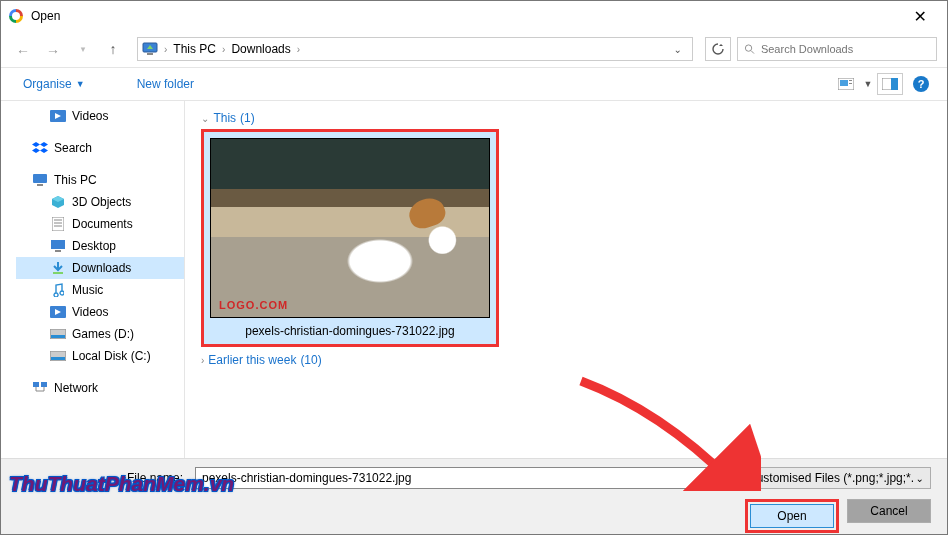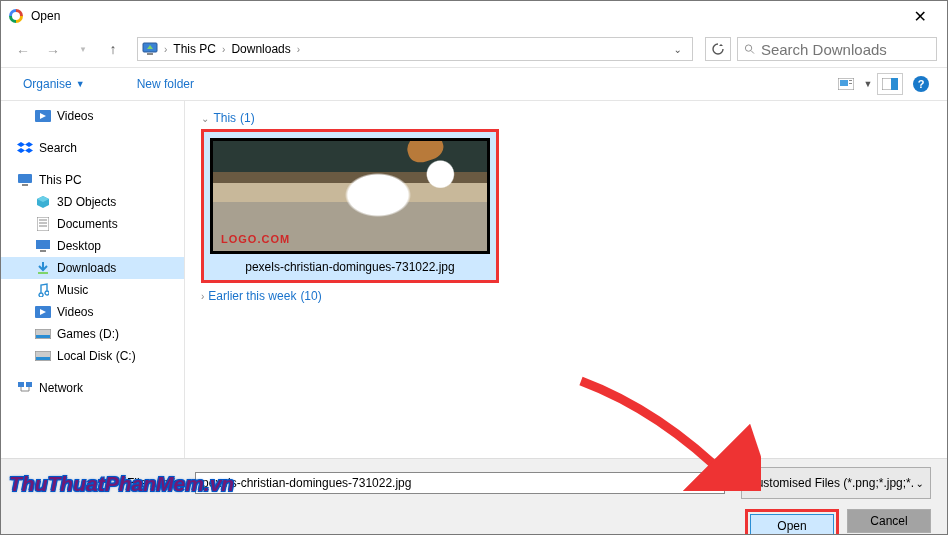--- a/index.html
+++ b/index.html
@@ -23,7 +23,7 @@
 .bc-expand { margin-left: auto; color: #555; font-size: 10px; padding: 0 6px; }
 .refresh-btn { width: 26px; height: 24px; border: 1px solid #ccc; display:flex; align-items:center; justify-content:center; }
 .searchbox { width: 200px; height: 24px; border: 1px solid #ccc; display: flex; align-items: center; padding: 0 6px; gap: 6px; }
-.searchbox input { border: none; outline: none; font-size: 15px; width: 100%; color: #666; }
+.searchbox input { border: none; outline: none; font-size: 11px; width: 100%; color: #666; }
 
 
 .toolbar { height: 34px; border-top: 1px solid #e5e5e5; border-bottom: 1px solid #e5e5e5; display: flex; align-items: center; padding: 0 18px; }

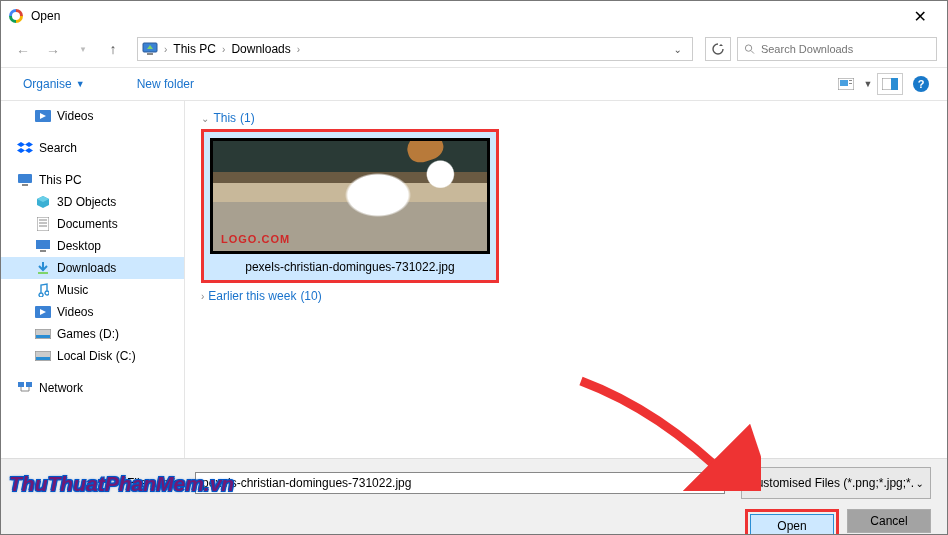--- a/index.html
+++ b/index.html
@@ -36,7 +36,7 @@
 
 
 .body { display: flex; height: 360px; }
-.sidebar { width: 184px; border-right: 1px solid #e5e5e5; padding: 4px 0 4px 0; overflow: hidden; }
+.sidebar { width: 184px; border-right: 1px solid #e5e5e5; padding: 4px 0 4px 15px; overflow: hidden; }
 .tree-item { height: 22px; display: flex; align-items: center; padding-left: 16px; gap: 6px; font-size: 12px; color: #000; cursor: pointer; }
 .tree-item.child { padding-left: 34px; }
 .tree-item.selected { background: #cde8ff; }

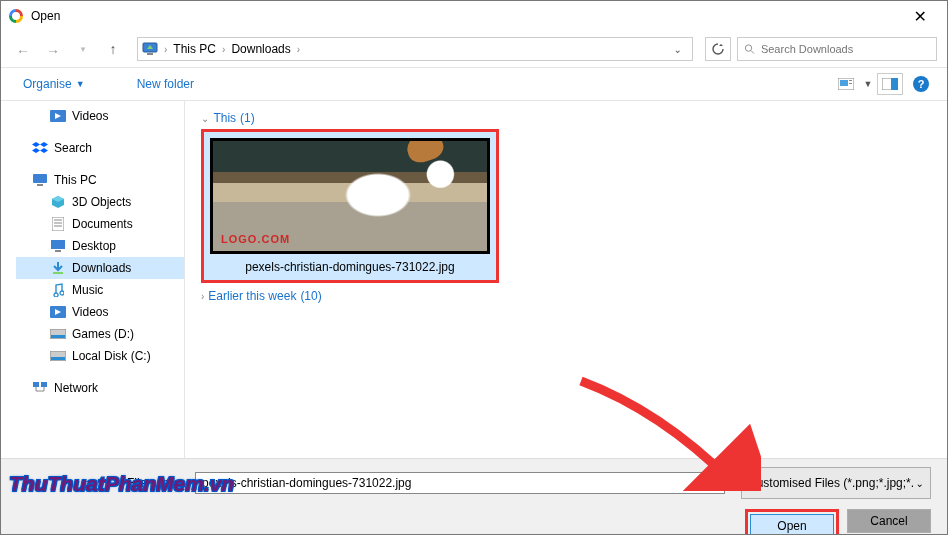--- a/index.html
+++ b/index.html
@@ -48,7 +48,7 @@
 
 .thumb-wrap { border: 3px solid #e33; width: 298px; margin-left: 6px; }
 .thumb-sel { background: #cde8ff; padding: 6px; }
-.thumb-img { width: 100%; height: 116px; border: 3px solid #000000; position: relative; overflow:hidden; }
+.thumb-img { width: 100%; height: 180px; border: 1px solid #000000; position: relative; overflow:hidden; }
 .thumb-img .bg { position:absolute; inset:0; background: linear-gradient(180deg, #2a3a36 0 28%, #6a5a42 28% 38%, #c8b89a 38% 55%, #a8a090 55% 100%); }
 .thumb-img .dog { position:absolute; right:18px; bottom:24px; width:130px; height:80px; background: radial-gradient(ellipse 60px 40px at 30% 60%, #fff 0 50%, transparent 55%), radial-gradient(circle 26px at 78% 34%, #fff 0 50%, transparent 55%); }
 .thumb-img .ear { position:absolute; right:44px; bottom:90px; width:36px; height:28px; background:#b87a3a; border-radius: 50% 50% 40% 40%; transform: rotate(-18deg); }

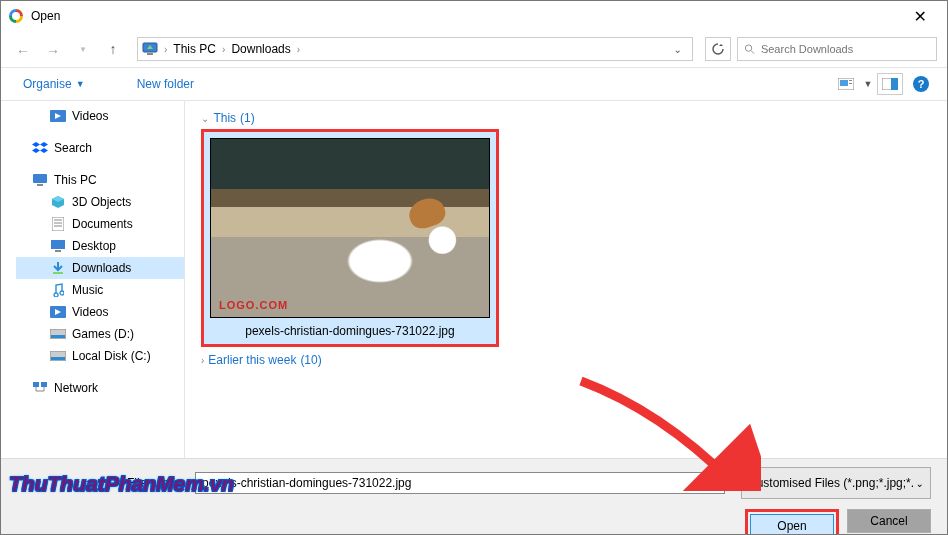--- a/index.html
+++ b/index.html
@@ -62,7 +62,7 @@
 .fn-input { flex:1; height:22px; border:1px solid #888; background:#fff; display:flex; align-items:center; padding:0 6px; }
 .fn-input input { border:none; outline:none; width:100%; font-size:12px; }
 .fn-input .dd { font-size:10px; color:#555; }
-.filter-select { width:190px; height:32px; border:1px solid #adadad; background:#e9e9e9; display:flex; align-items:center; justify-content:space-between; padding:0 6px; font-size:12px; margin-left:8px; }
+.filter-select { width:190px; height:22px; border:1px solid #adadad; background:#e9e9e9; display:flex; align-items:center; justify-content:space-between; padding:0 6px; font-size:12px; margin-left:8px; }
 .btn-row { display:flex; justify-content:flex-end; gap:8px; margin-top:10px; }
 .btn { width:84px; height:24px; border:1px solid #adadad; background:#a3a3a3; font-size:12px; display:flex; align-items:center; justify-content:center; cursor:pointer; }
 .btn.primary { background:#cde8ff; border-color:#2a8dd4; }

